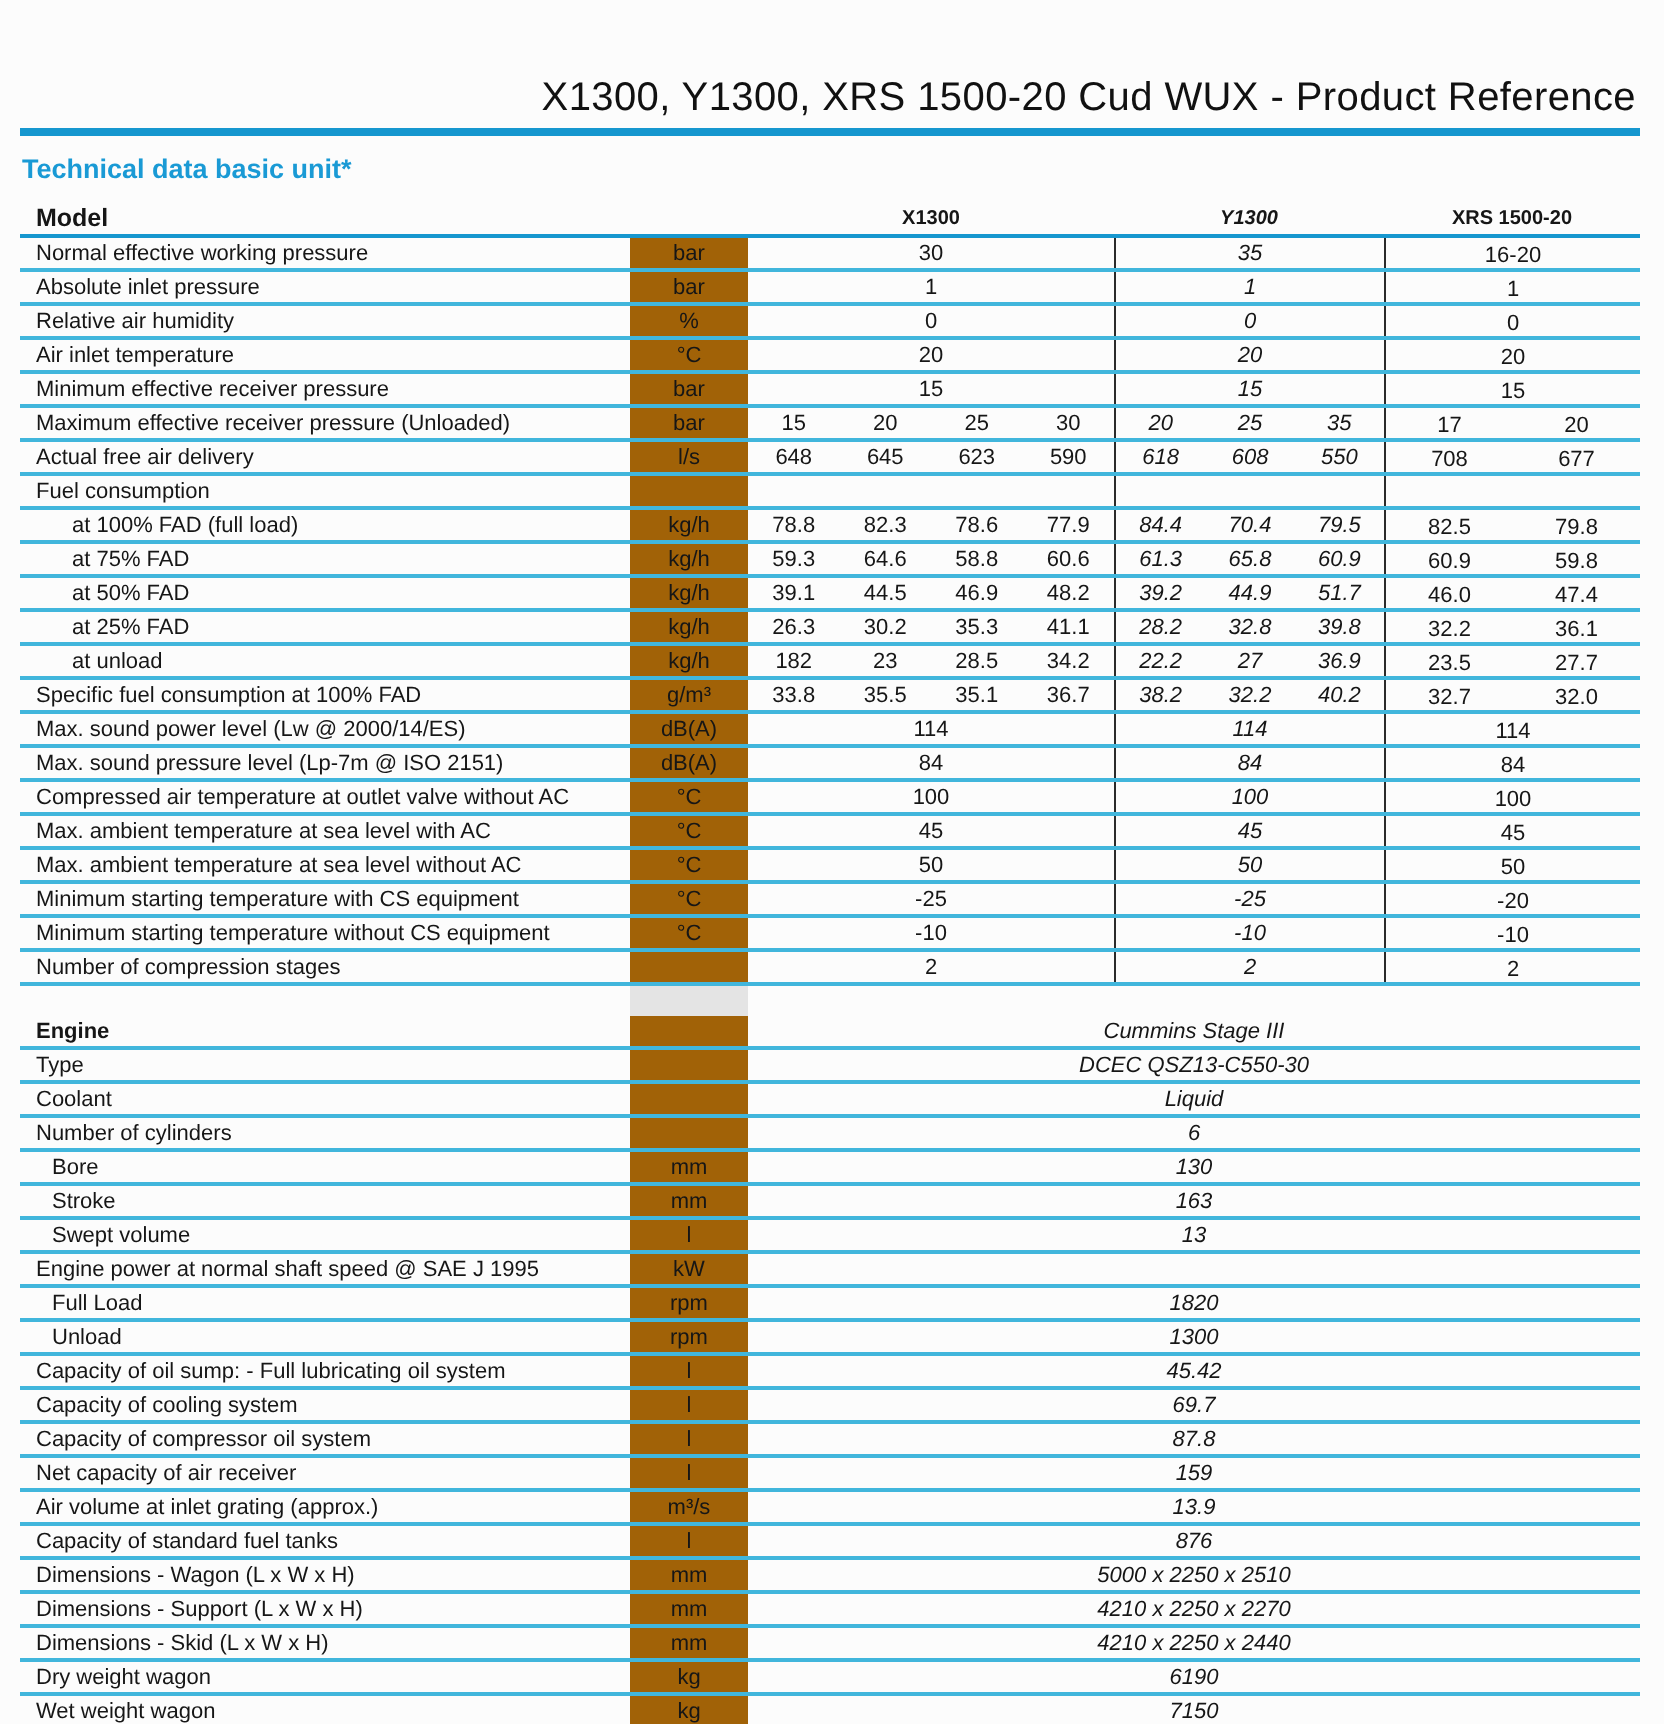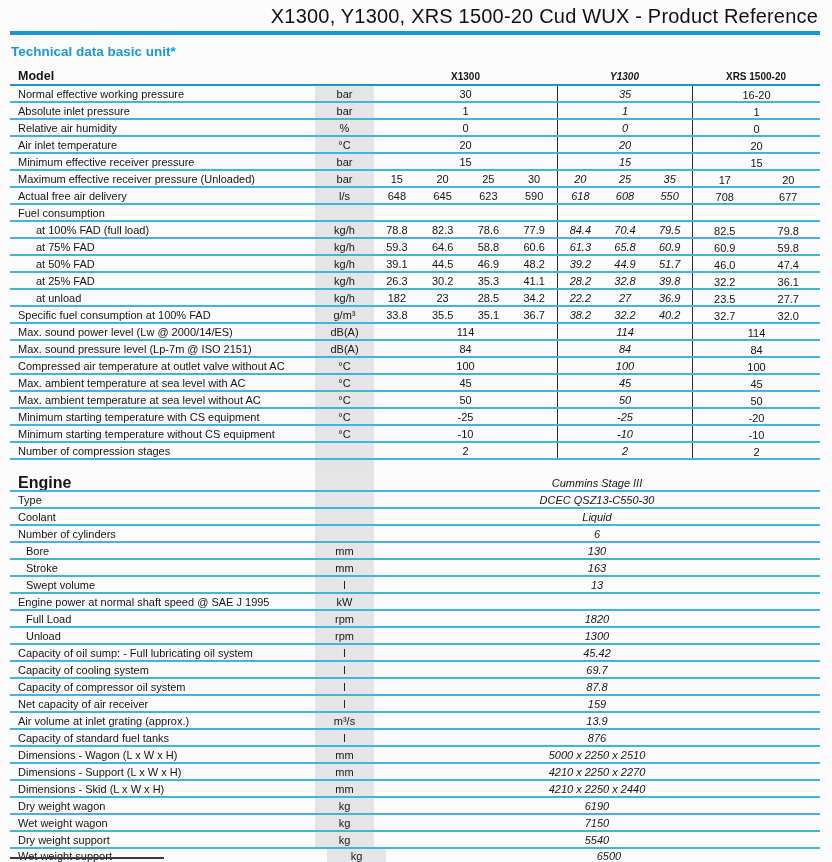--- a/index.html
+++ b/index.html
@@ -11,7 +11,7 @@
     position:relative;
     overflow:hidden;
   }
-  .page { position:absolute; inset:0; }
+  .page { position:absolute; inset:0;margin-top:33px; }
 
   .doc-title {
     position:absolute; top:5px; left:0; right:14px;

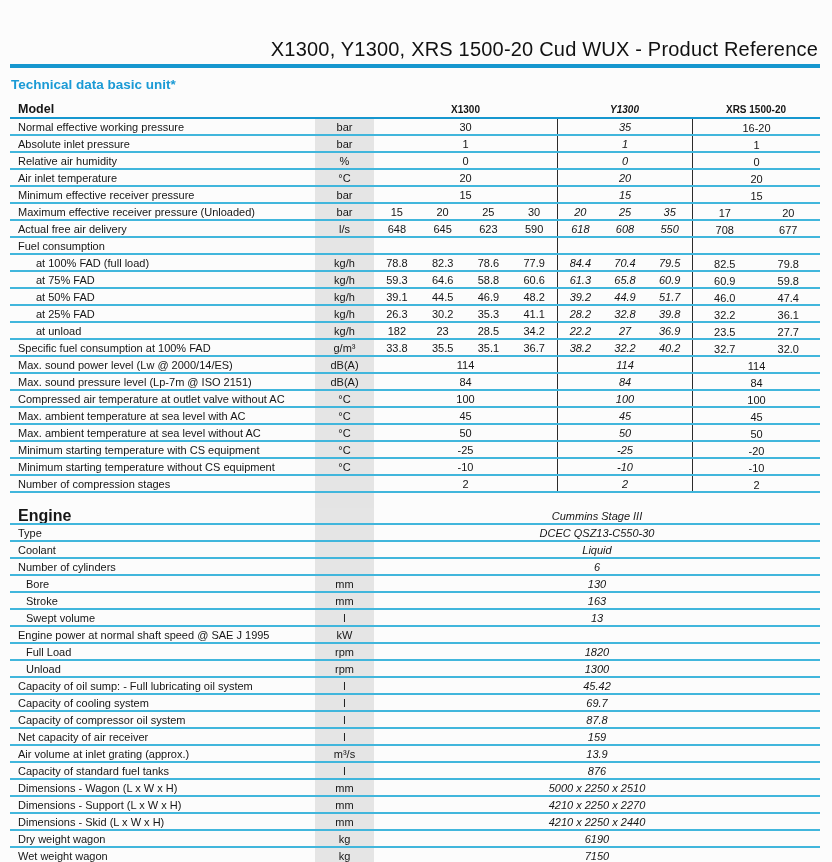--- a/index.html
+++ b/index.html
@@ -35,7 +35,7 @@
   .lbl.ind1 { padding-left:16px; }
   .lbl.ind2 { padding-left:26px; }
   .lbl.bold { font-weight:bold; font-size:16px; }
-  .unit { width:59px; background:#e5e5e5; justify-content:center; }
+  .unit { width:59px; background:#a16207; justify-content:center; }
   .dataarea { flex:1; display:flex; align-items:stretch; }
   .region { display:flex; align-items:stretch; }
   .r1 { width:183px; }

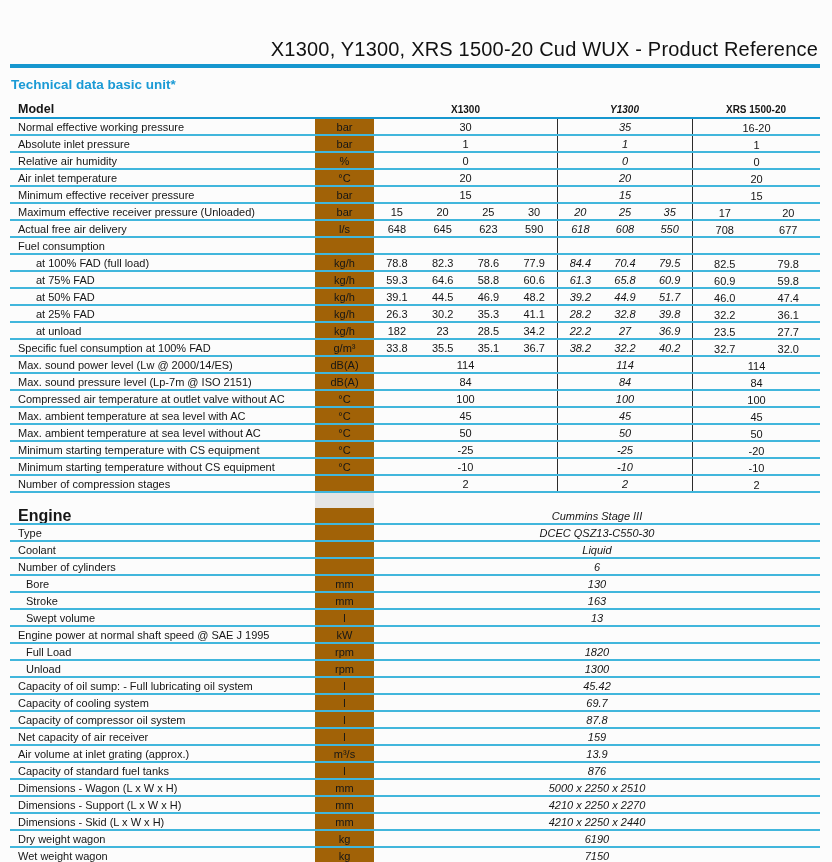--- a/index.html
+++ b/index.html
@@ -34,7 +34,7 @@
   .lbl { width:305px; padding-left:8px; white-space:nowrap; overflow:hidden; }
   .lbl.ind1 { padding-left:16px; }
   .lbl.ind2 { padding-left:26px; }
-  .lbl.bold { font-weight:bold; font-size:16px; }
+  .lbl.bold { font-weight:bold; font-size:11px; }
   .unit { width:59px; background:#a16207; justify-content:center; }
   .dataarea { flex:1; display:flex; align-items:stretch; }
   .region { display:flex; align-items:stretch; }

